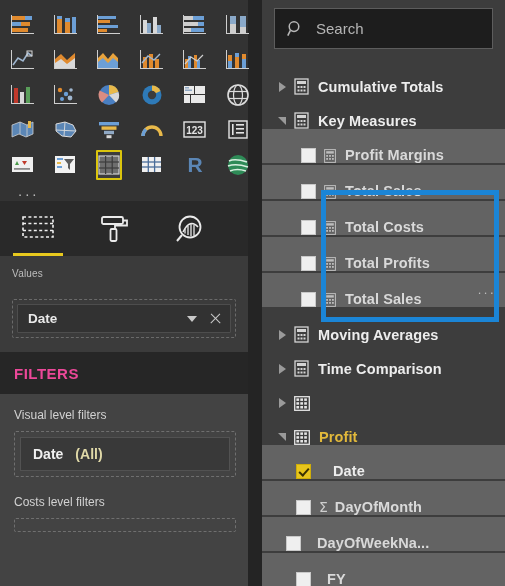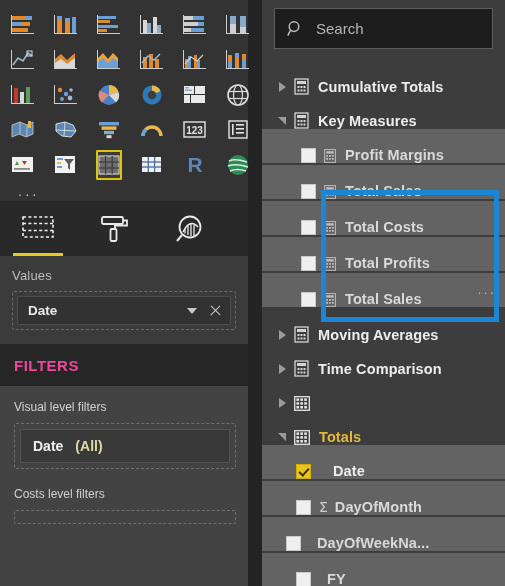--- a/index.html
+++ b/index.html
@@ -71,7 +71,7 @@
     flex: 0 0 auto;
   }
   .well-title {
-    color: #bdbdbd; font-size: 13px; margin-bottom: 8px;
+    color: #bdbdbd; font-size: 10px; margin-bottom: 20px;
     letter-spacing: .2px;
   }
   .well-drop {

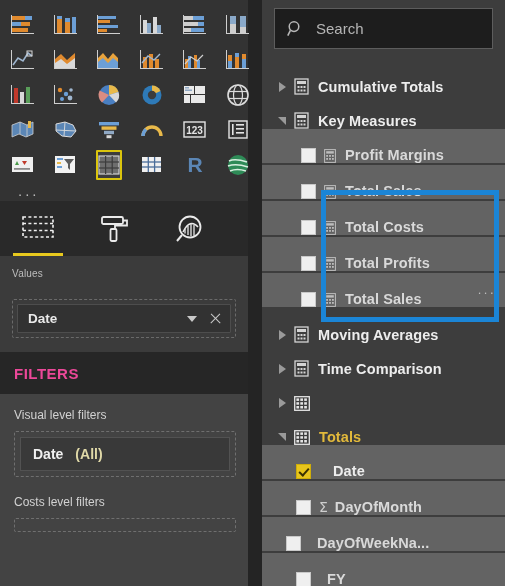--- a/index.html
+++ b/index.html
@@ -791,7 +791,7 @@
               <rect x="10.2" y="10" width="2.7" height="2.5" fill="#e4e4e4"></rect>
             </svg>
         </span>
-        <span class="tree-label accent">Totals</span>
+        <span class="tree-label accent">Profit</span>
       </div>
 
       <div class="tree-row leaf-sub" style="padding-left:34px;">

